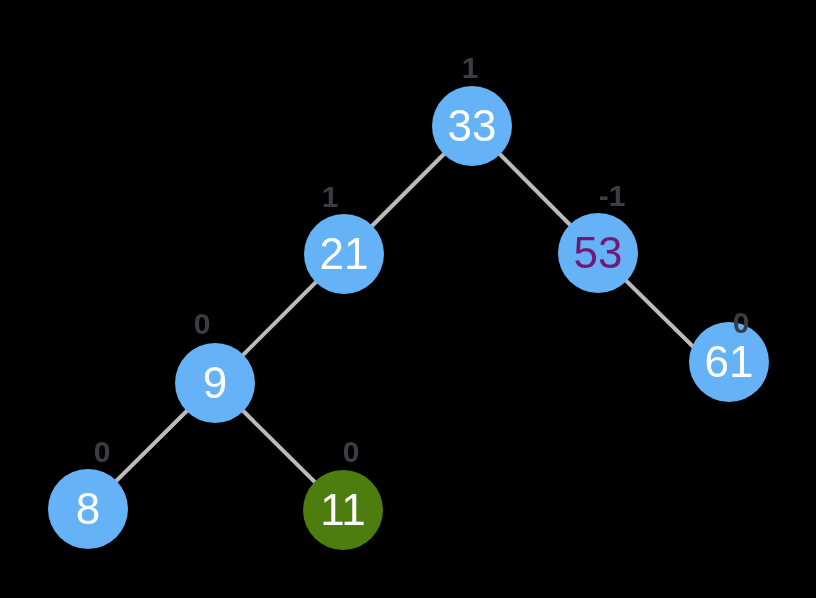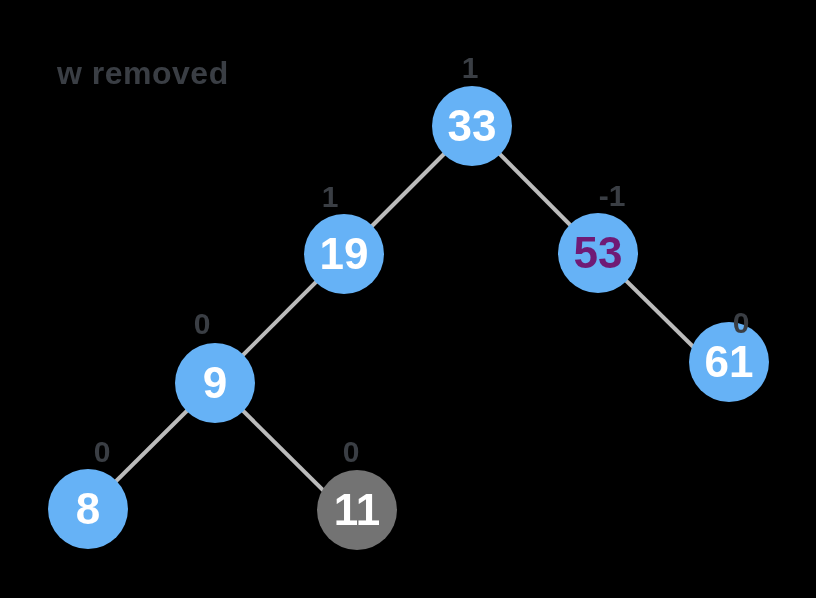--- a/index.html
+++ b/index.html
@@ -59,7 +59,6 @@
 <body style="background: rgb(0, 0, 0);">
 
 <div class="stage">
-  <div class="caption" style="color: rgb(58, 62, 68);">w removed</div>
   <svg id="edges" width="816" height="598" viewBox="0 0 816 598">
       <line x1="472" y1="126" x2="344" y2="254" stroke="#bbbbbb" stroke-width="4"></line>
       <line x1="472" y1="126" x2="598" y2="253" stroke="#bbbbbb" stroke-width="4"></line>

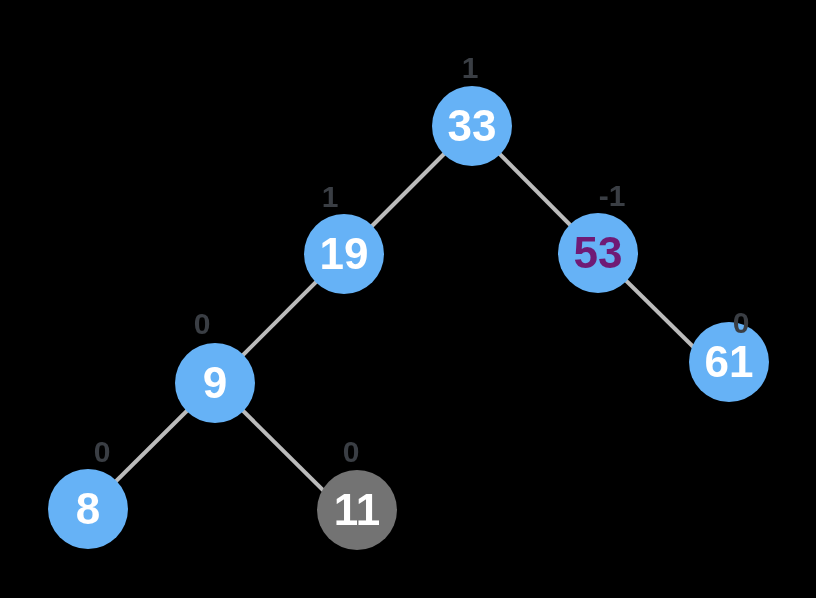--- a/index.html
+++ b/index.html
@@ -41,7 +41,7 @@
     box-sizing: border-box;
   }
   .node span {
-    font-weight: bold;
+    font-weight: normal;
     font-size: 44px;
     line-height: 1;
     letter-spacing: 0px;

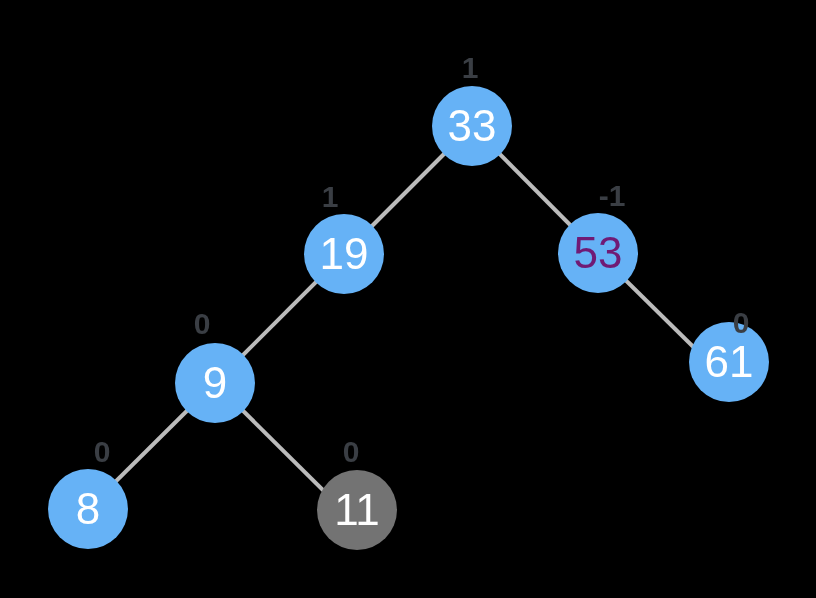--- a/index.html
+++ b/index.html
@@ -73,7 +73,7 @@
       </div>
       <div class="bf" style="left: 470px; top: 68px; color: rgb(58, 62, 68);">1</div>
       <div class="node" style="left: 304px; top: 214px; width: 80px; height: 80px; background: rgb(102, 178, 246);">
-        <span style="color: rgb(255, 255, 255);">19</span>
+        <span style="color: rgb(255, 255, 255);">21</span>
       </div>
       <div class="bf" style="left: 330px; top: 197px; color: rgb(58, 62, 68);">1</div>
       <div class="node" style="left: 558px; top: 213px; width: 80px; height: 80px; background: rgb(102, 178, 246);">

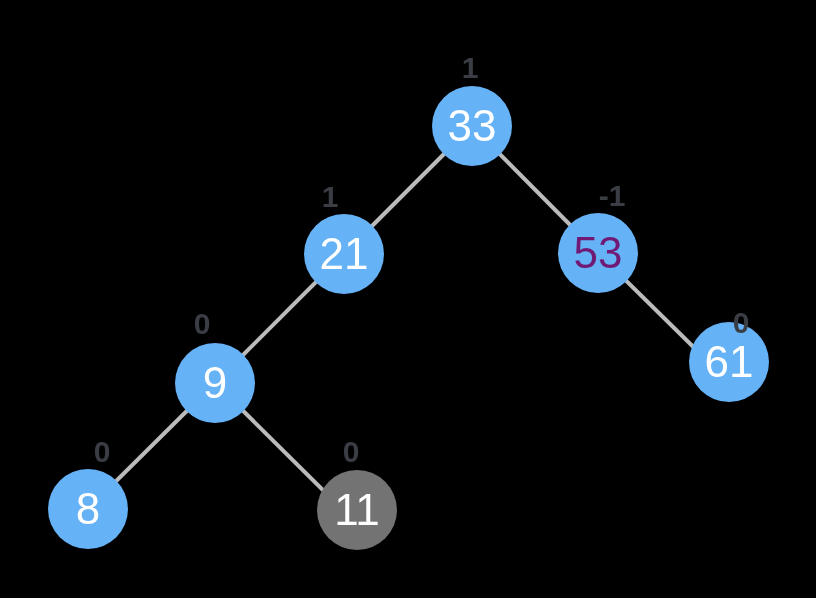--- a/index.html
+++ b/index.html
@@ -92,7 +92,7 @@
         <span style="color: rgb(255, 255, 255);">8</span>
       </div>
       <div class="bf" style="left: 102px; top: 452px; color: rgb(58, 62, 68);">0</div>
-      <div class="node" style="left: 317px; top: 470px; width: 80px; height: 80px; background: #737373;">
+      <div class="node" style="left: 303px; top: 470px; width: 80px; height: 80px; background: #4d7c0f;">
         <span style="color: rgb(255, 255, 255);">11</span>
       </div>
       <div class="bf" style="left: 351px; top: 452px; color: rgb(58, 62, 68);">0</div>

